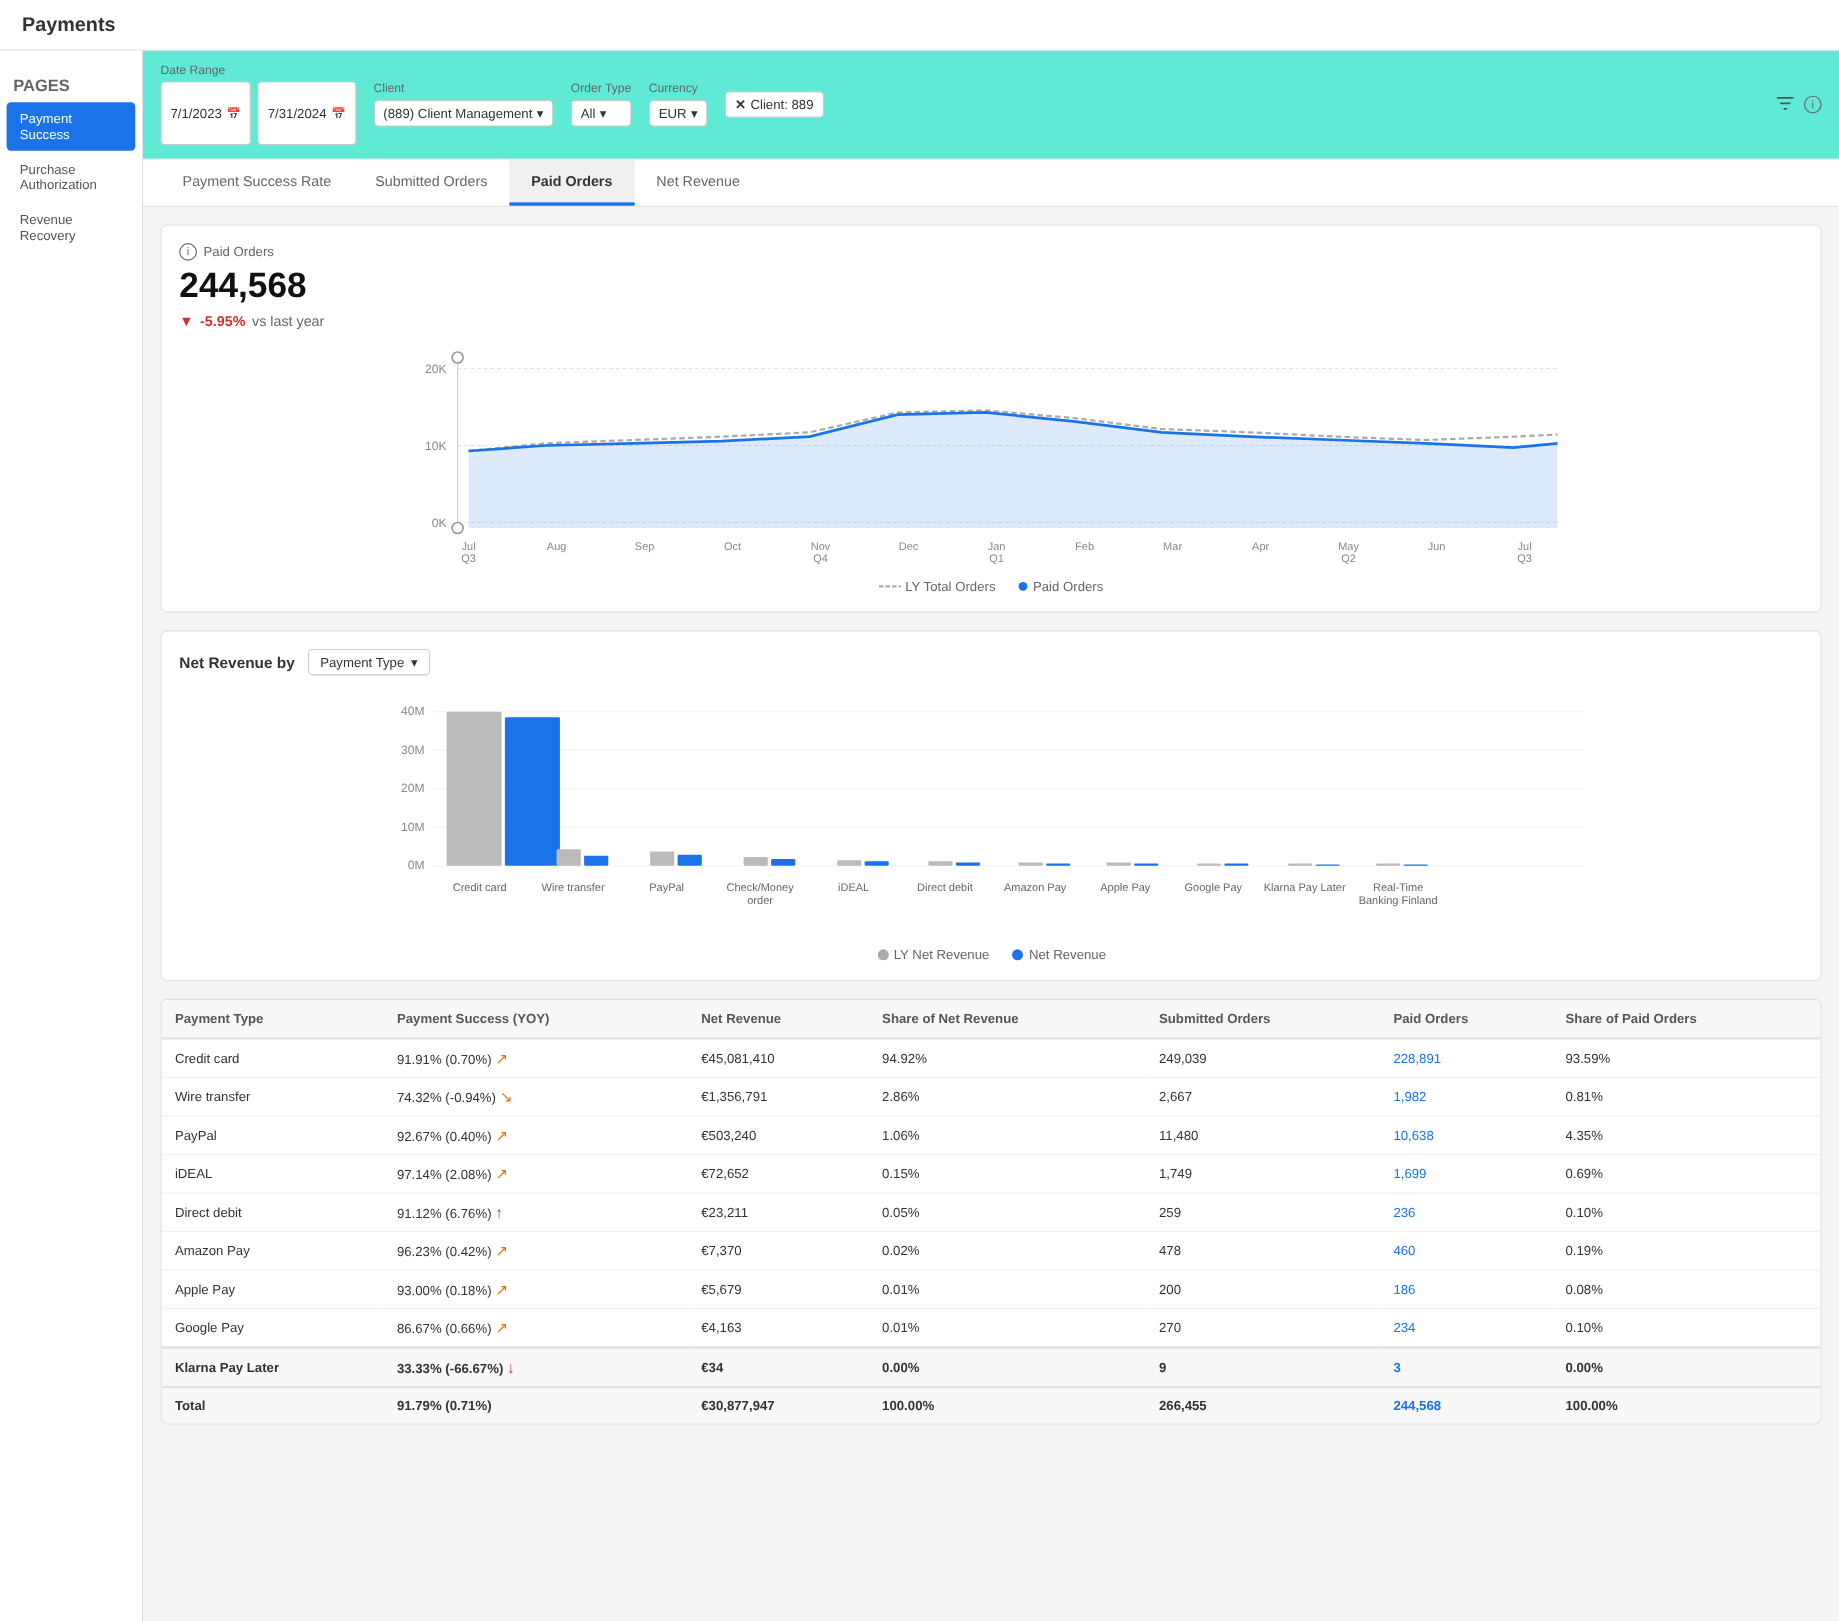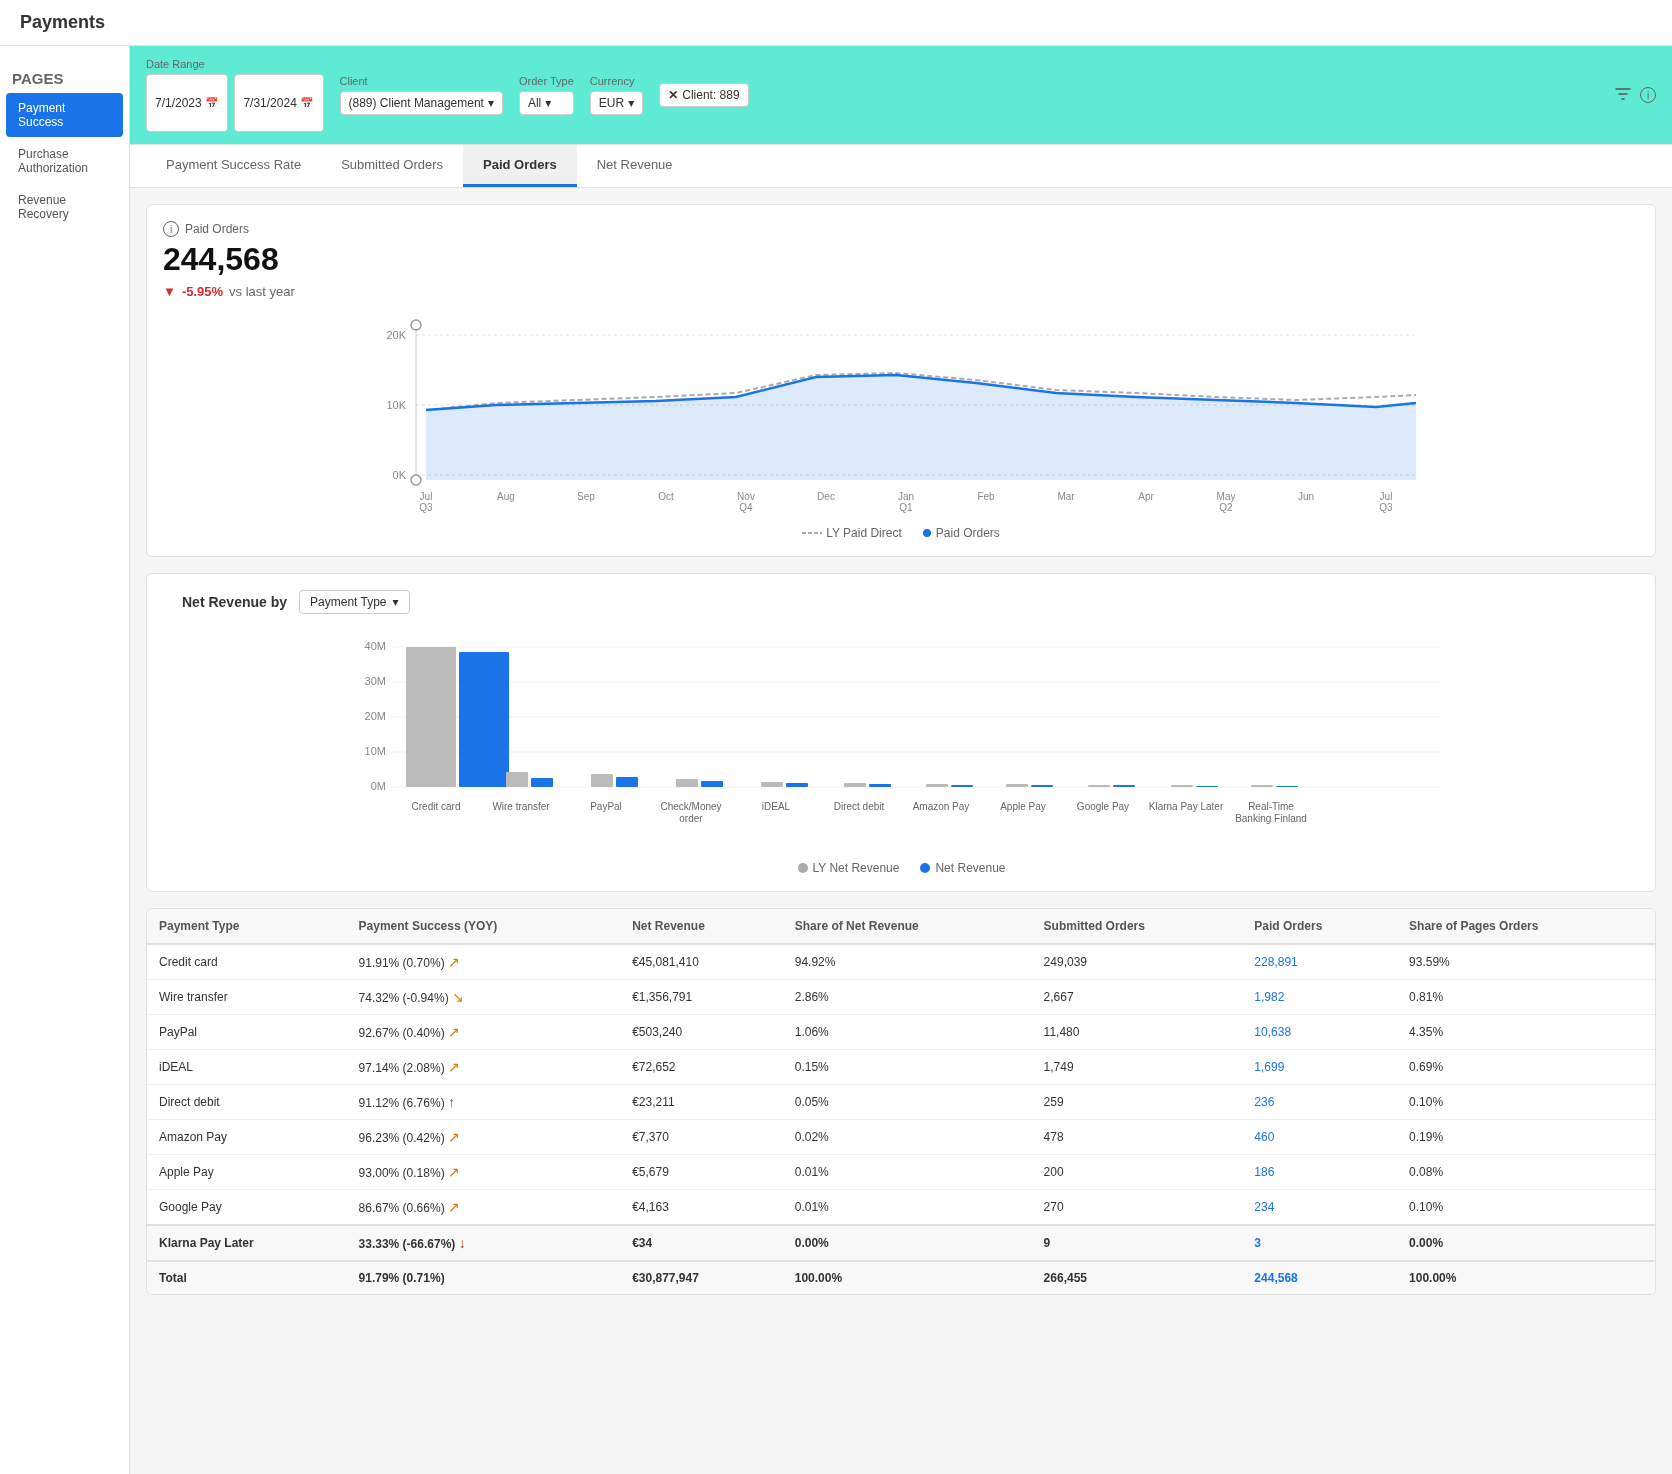--- a/index.html
+++ b/index.html
@@ -215,7 +215,7 @@
             <svg width="20" height="8">
                 <line x1="0" y1="4" x2="20" y2="4" stroke="#aaa" stroke-width="2" stroke-dasharray="4,2"></line>
               </svg>
-            <span>LY Paid Direct</span>
+            <span>LY Total Orders</span>
           </div>
           <div class="legend-item">
             <svg width="10" height="10">

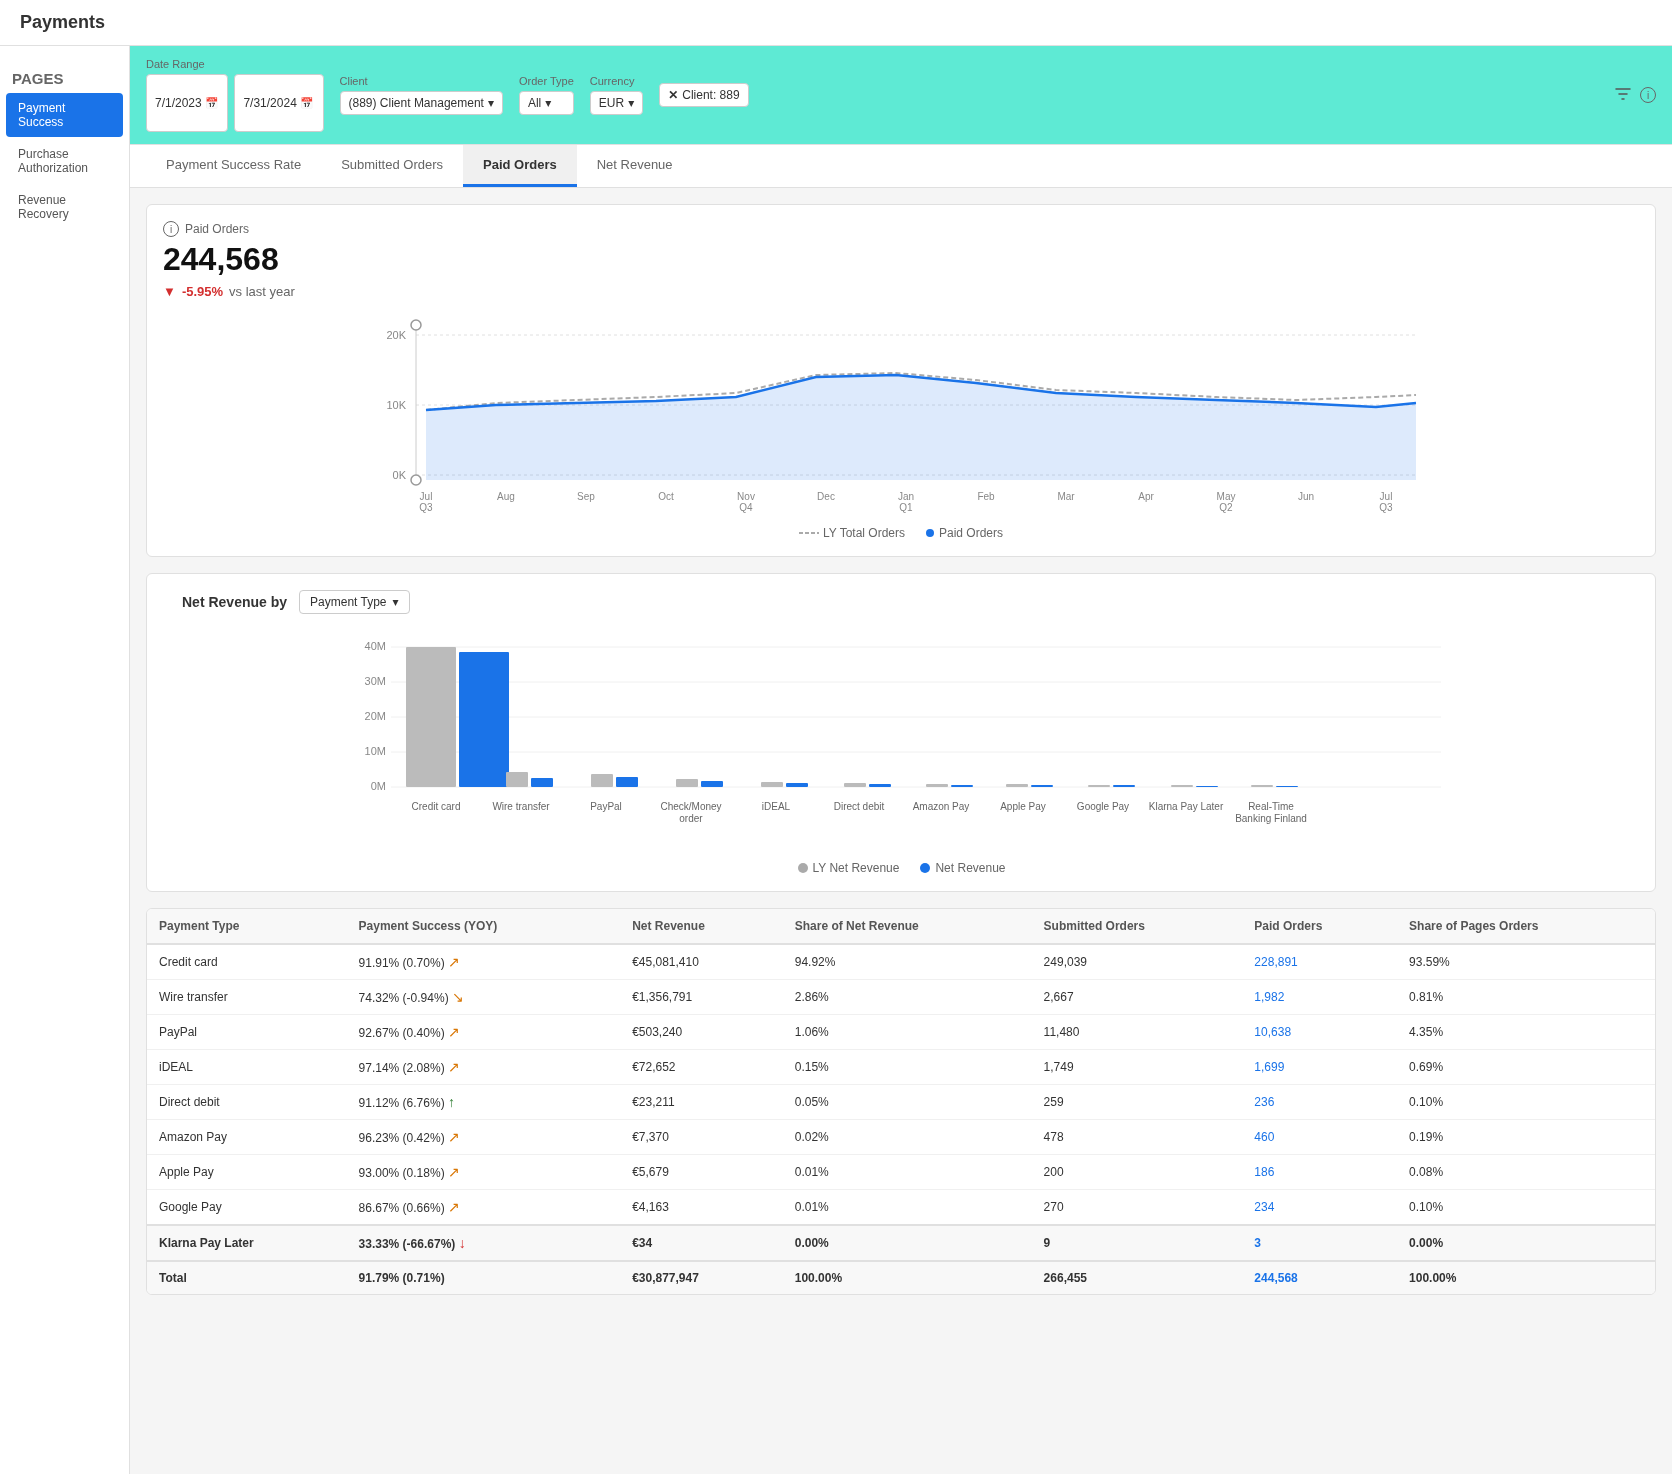--- a/index.html
+++ b/index.html
@@ -44,7 +44,7 @@
     .legend-item { display: flex; align-items: center; gap: 4px; }
     
     .bar-chart-card { background: #fff; border: 1px solid #e0e0e0; border-radius: 6px; padding: 16px; margin-bottom: 16px; }
-    .bar-chart-header { display: flex; align-items: center; gap: 12px; margin-bottom: 16px; margin-left: 19px; }
+    .bar-chart-header { display: flex; align-items: center; gap: 12px; margin-bottom: 16px; }
     .bar-chart-title { font-size: 14px; font-weight: 600; color: #333; }
     .dropdown-select { display: flex; align-items: center; gap: 6px; border: 1px solid #ccc; border-radius: 4px; padding: 4px 10px; font-size: 12px; background: #fff; cursor: pointer; }
     

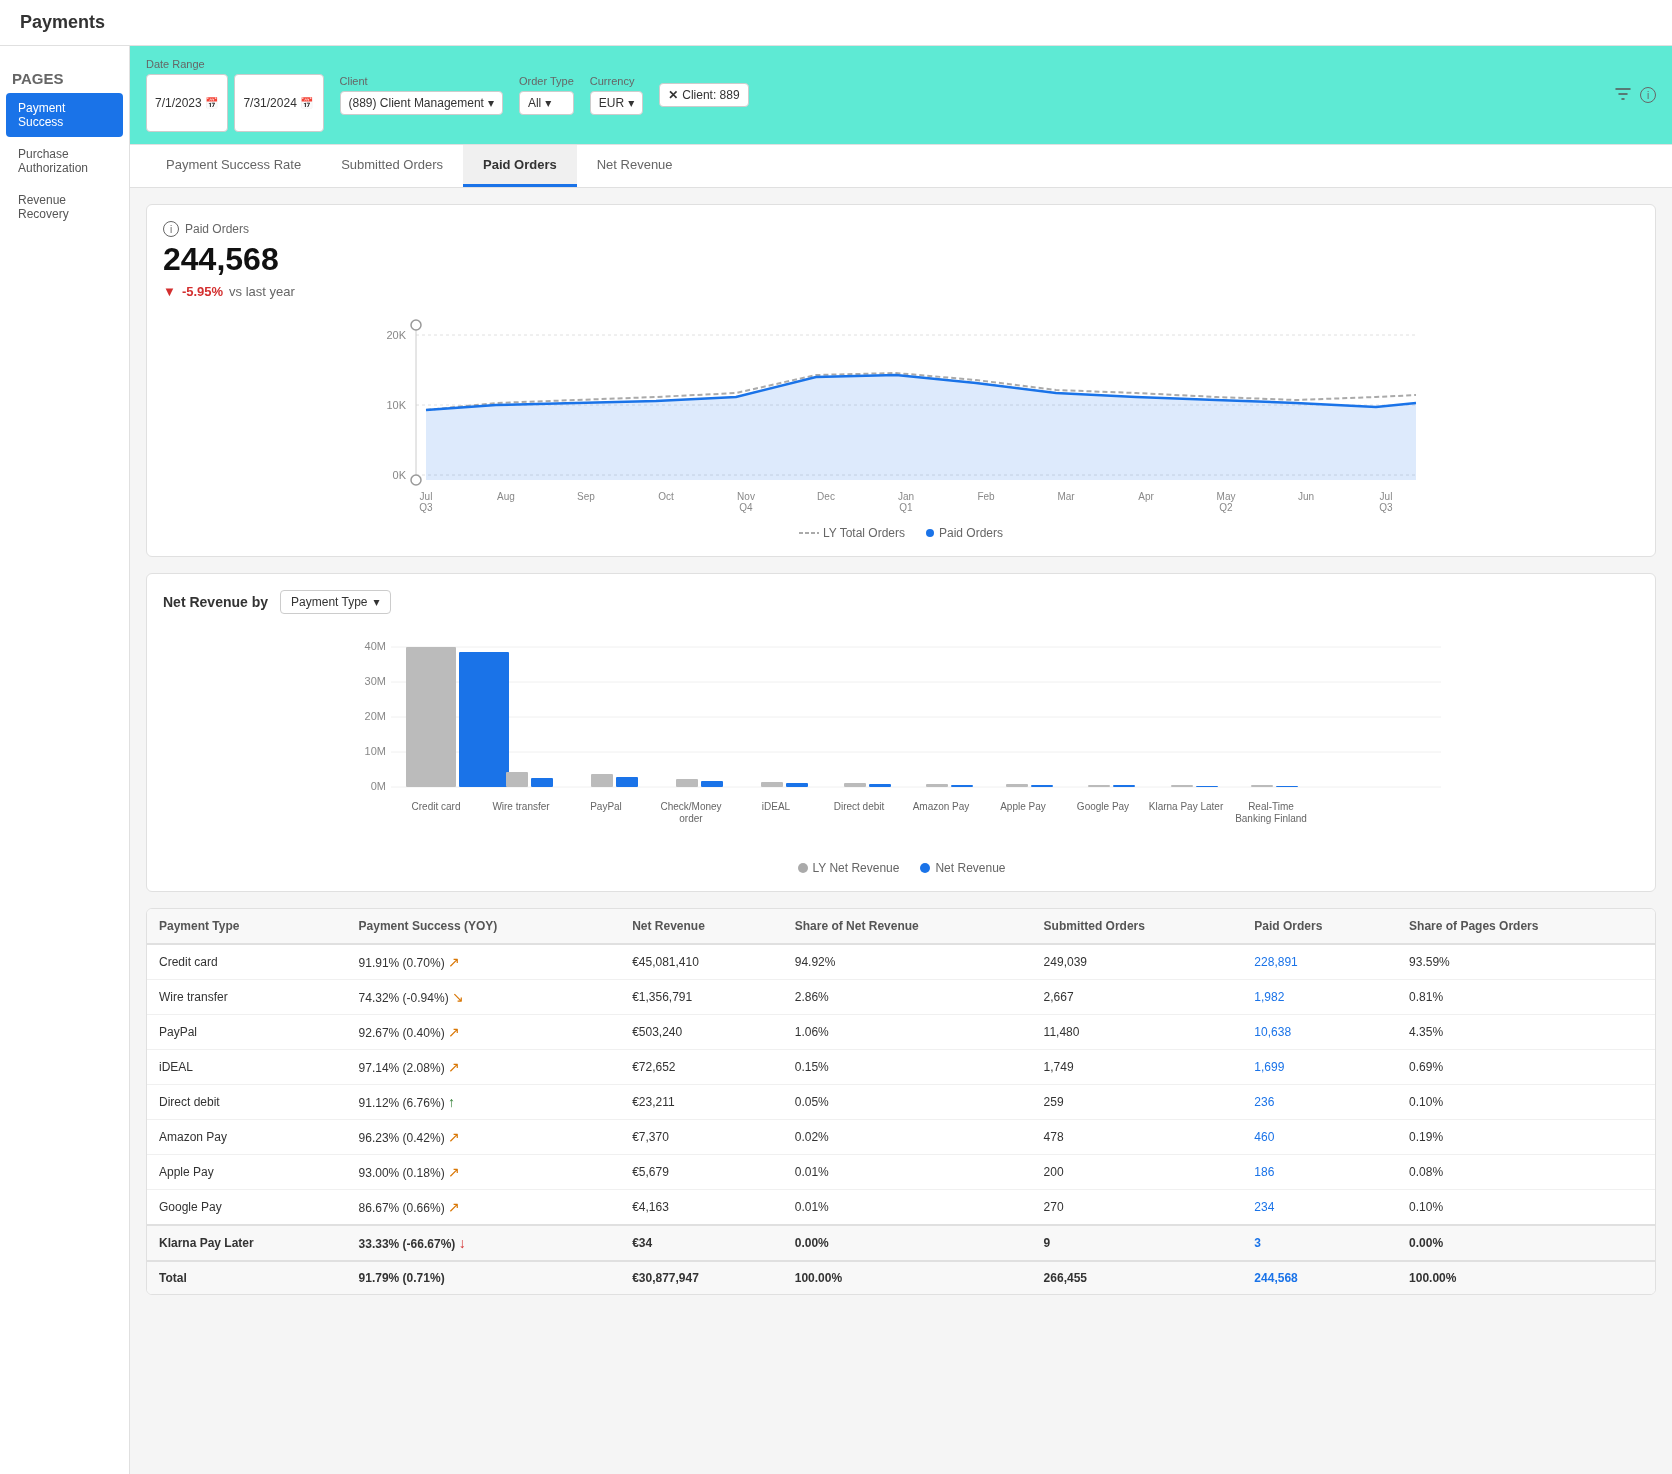--- a/index.html
+++ b/index.html
@@ -325,7 +325,7 @@
               <th><span>Share of Net Revenue</span></th>
               <th><span>Submitted Orders</span></th>
               <th><span>Paid Orders</span></th>
-              <th><span>Share of Pages Orders</span></th>
+              <th><span>Share of Paid Orders</span></th>
             </tr>
           </thead>
           <tbody id="table-body">

